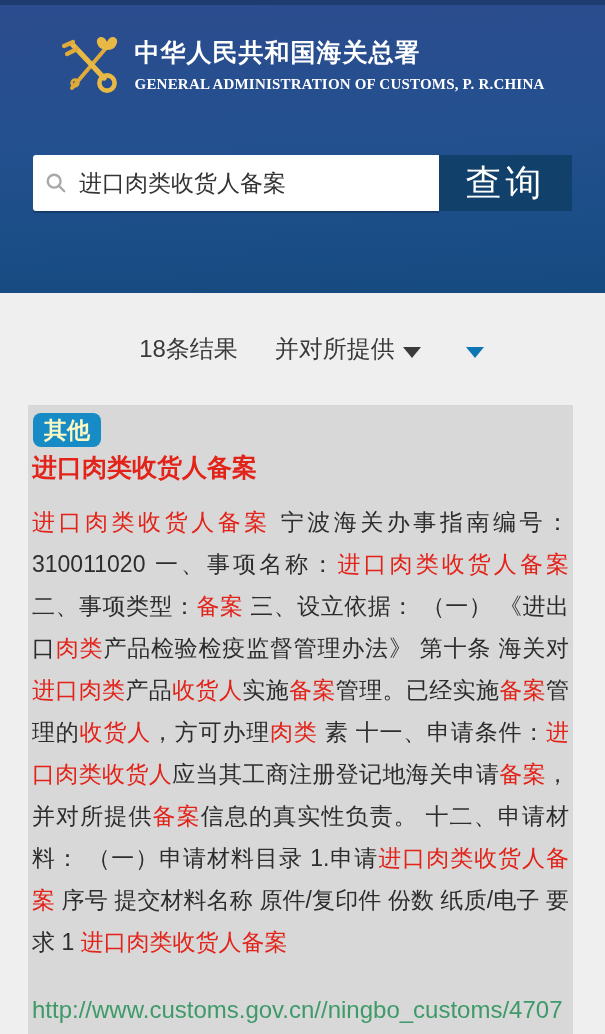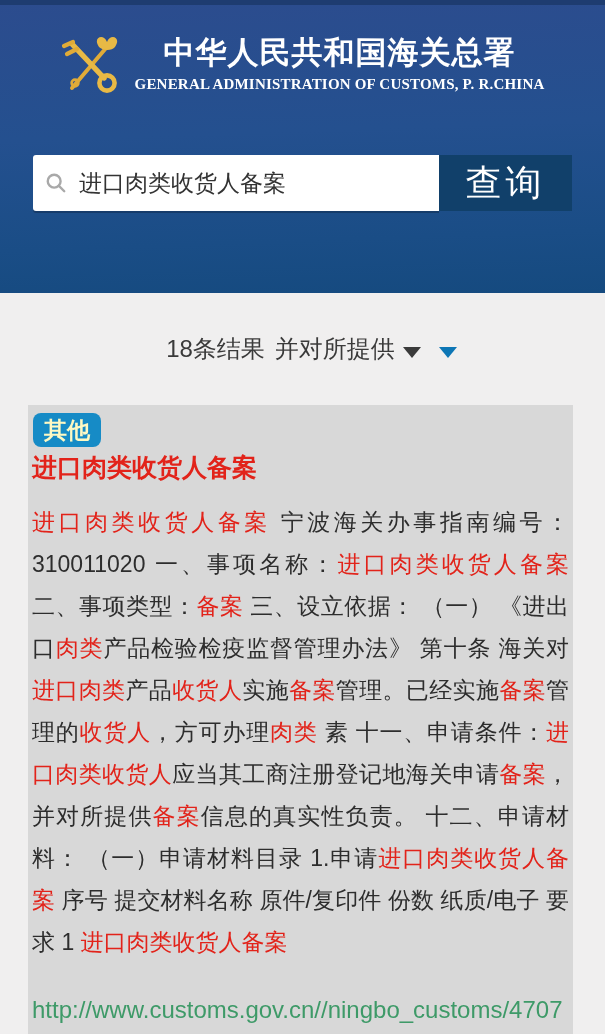--- a/index.html
+++ b/index.html
@@ -34,10 +34,9 @@
     margin:0;
     font-family:"Liberation Serif","DejaVu Serif",serif;
     font-weight:bold;
-    font-size:31px;line-height:34px;
+    font-size:25px;line-height:34px;
     letter-spacing:1px;
     color:#ffffff;
-    text-align:center;
   }
   .brand-subtitle{
     margin-top:6px;

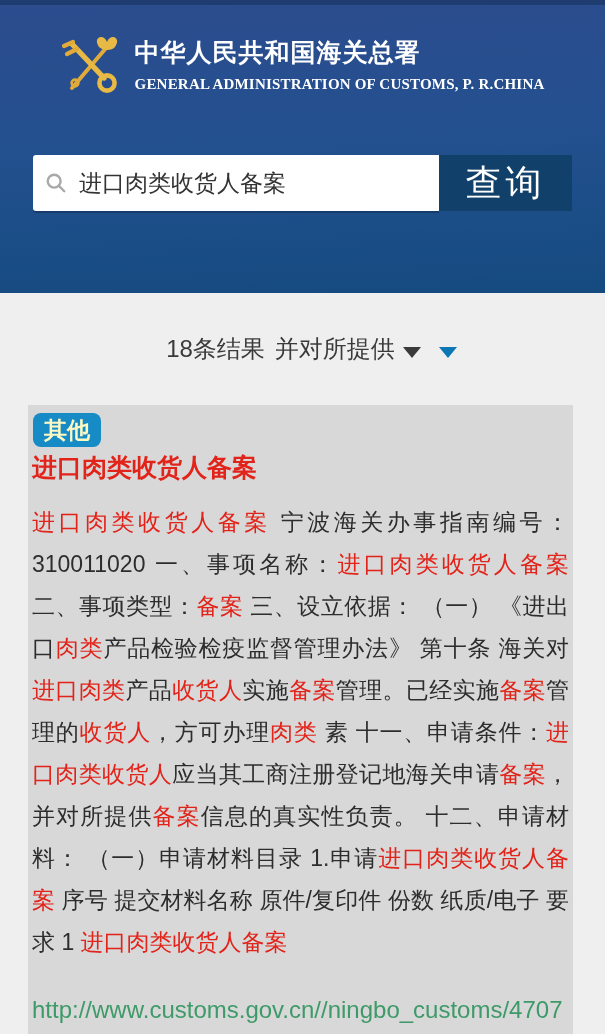--- a/index.html
+++ b/index.html
@@ -88,7 +88,7 @@
   .results-bar{
     height:112px;
     display:flex;align-items:center;justify-content:center;
-    gap:10px;
+    gap:37px;
     padding-left:18px;
     font-size:24px;color:#3a3a3a;
     background:#f0efef;

